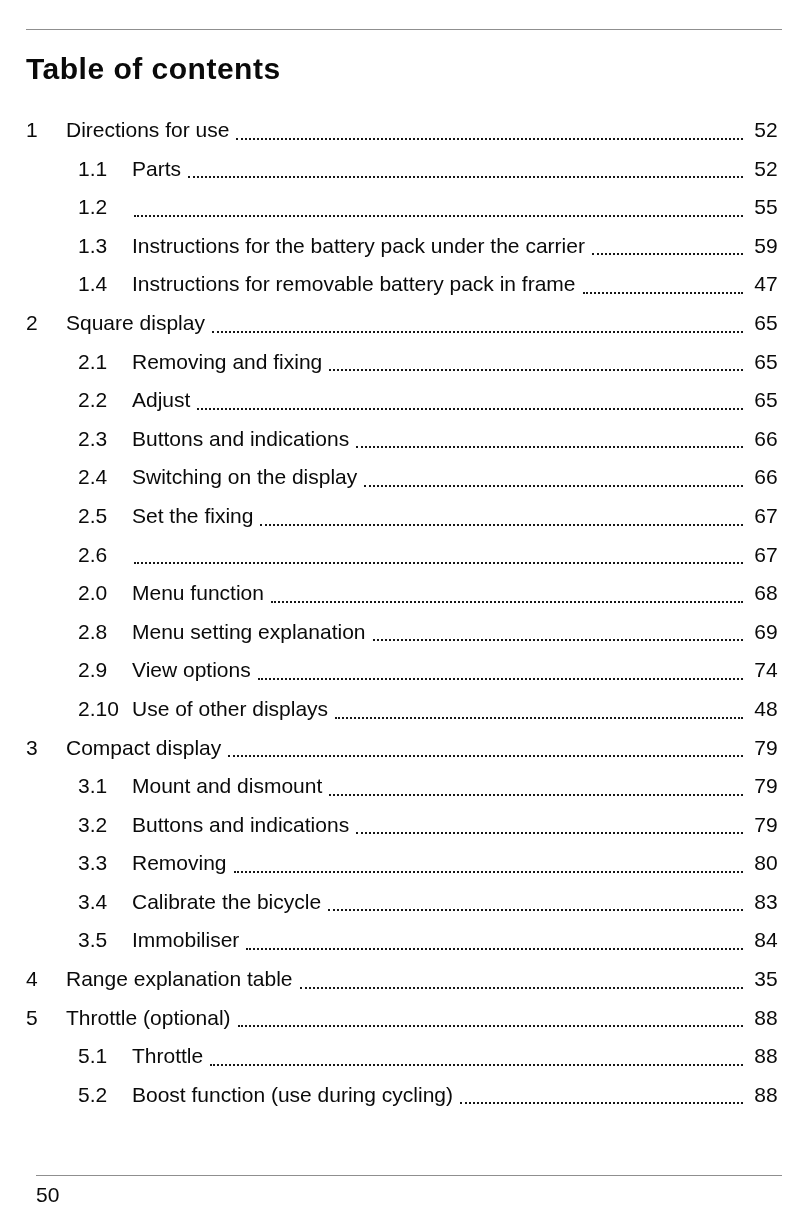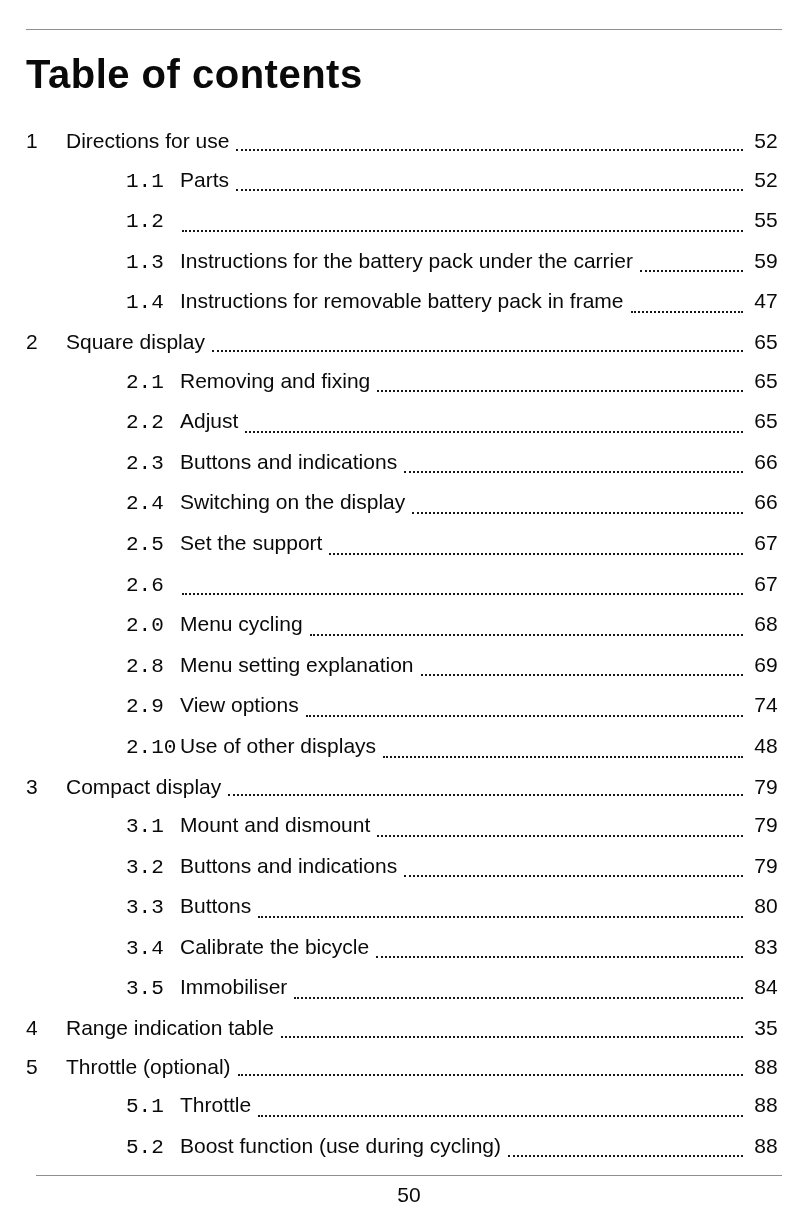--- a/index.html
+++ b/index.html
@@ -32,7 +32,7 @@
     margin-top: 29px;
   }
   h1.page-title {
-    font-size: 40px;
+    font-size: 30px;
     font-weight: bold;
     letter-spacing: 0.5px;
     margin: 22px 0 26px 0;

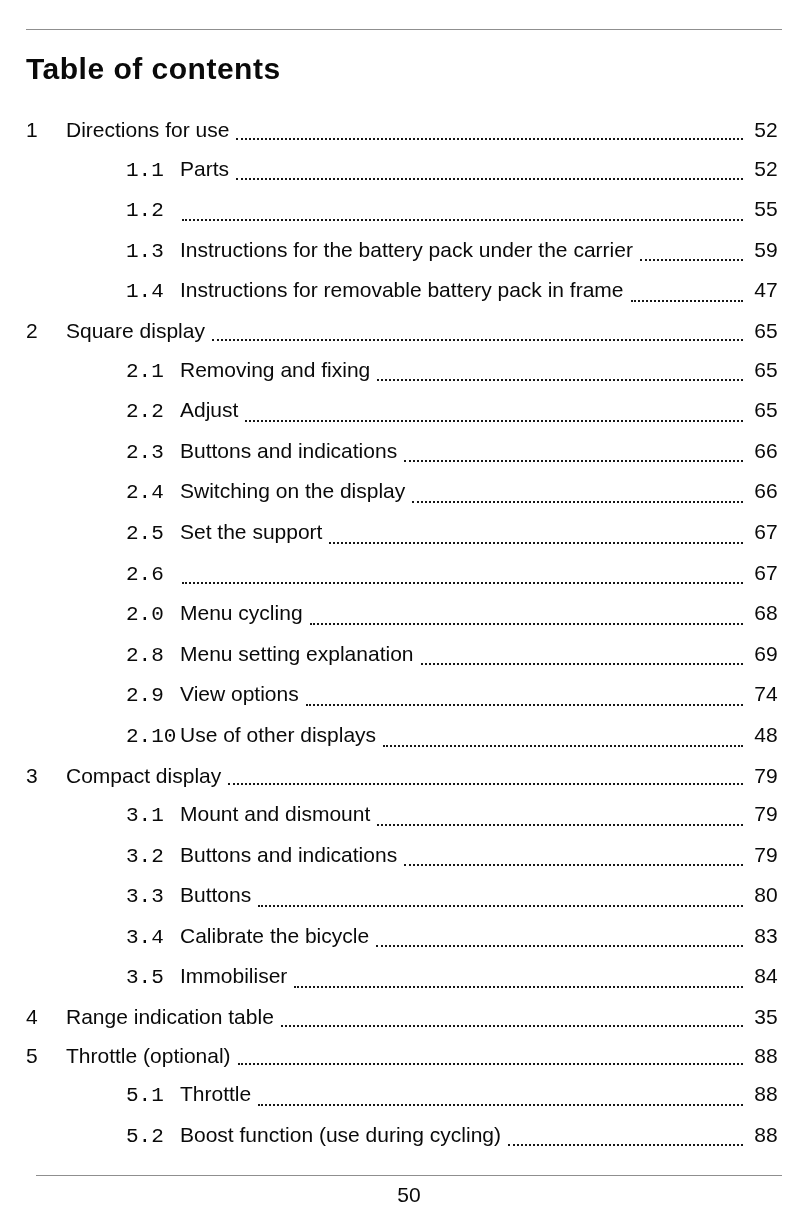--- a/index.html
+++ b/index.html
@@ -53,9 +53,8 @@
     width: 40px;
   }
   .toc-row.sub .num {
-    margin-left: 100px;
+    margin-left: 52px;
     width: 54px;
-    font-family: Liberation Mono, monospace;
   }
   .toc-row .title {
     flex: none;

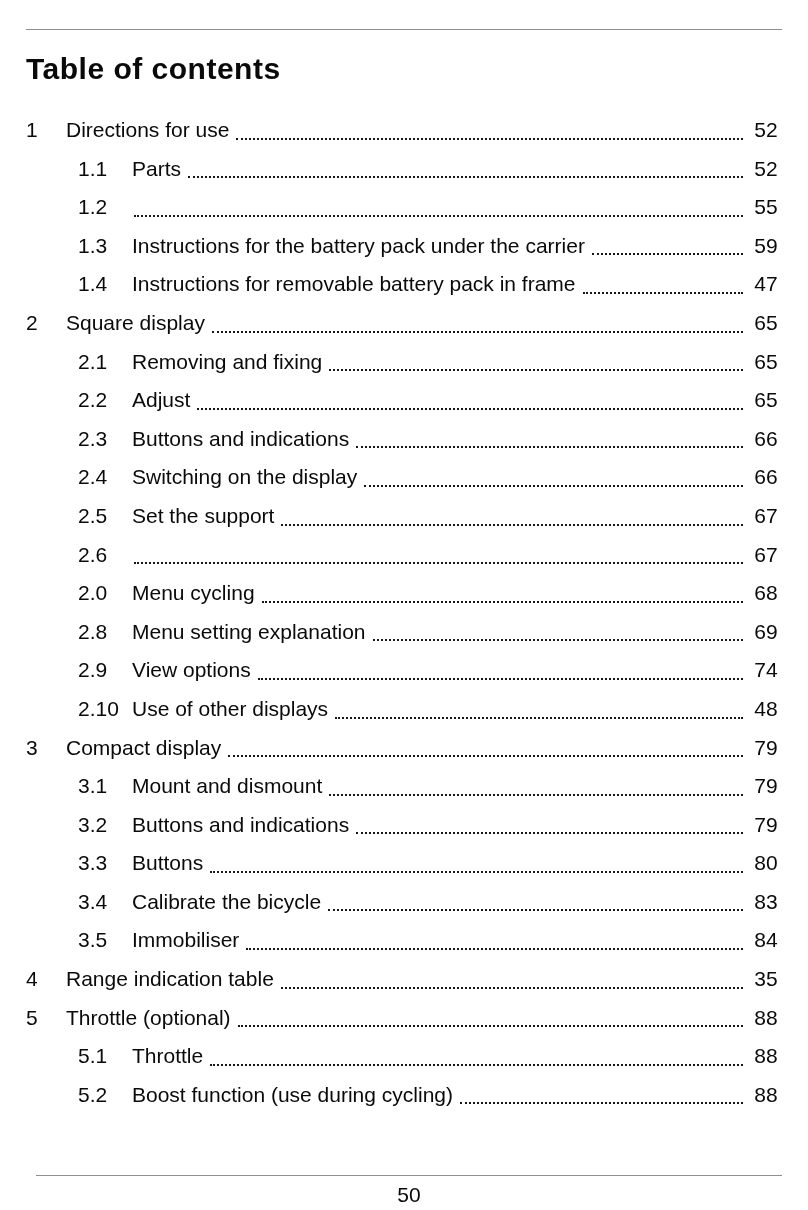--- a/index.html
+++ b/index.html
@@ -165,7 +165,7 @@
       </div>
       <div class="toc-row sub">
         <span class="num">2.5</span>
-        <span class="title">Set the support</span>
+        <span class="title">Set the fixing</span>
         <span class="leader"></span>
         <span class="pagenum">67</span>
       </div>

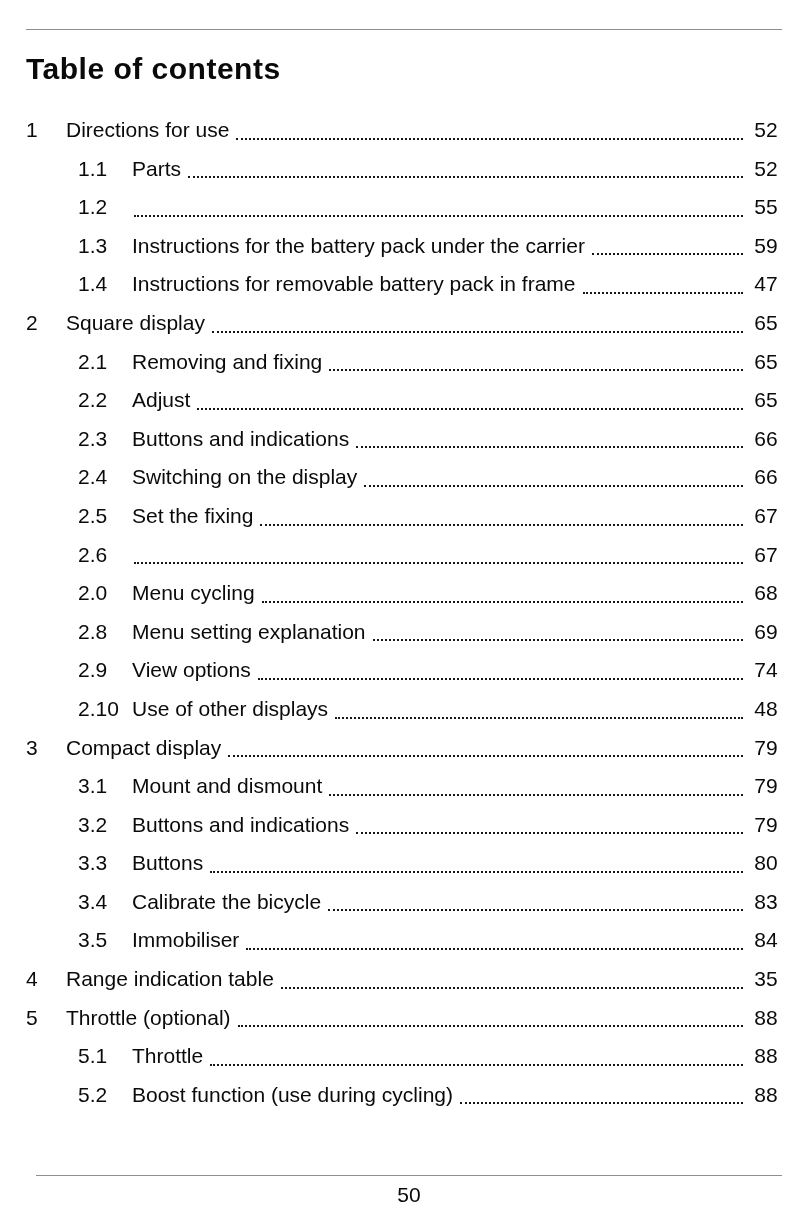--- a/index.html
+++ b/index.html
@@ -176,7 +176,7 @@
       </div>
       <div class="toc-row sub">
         <span class="num">2.0</span>
-        <span class="title">Menu cycling</span>
+        <span class="title">Menu function</span>
         <span class="leader"></span>
         <span class="pagenum">68</span>
       </div>

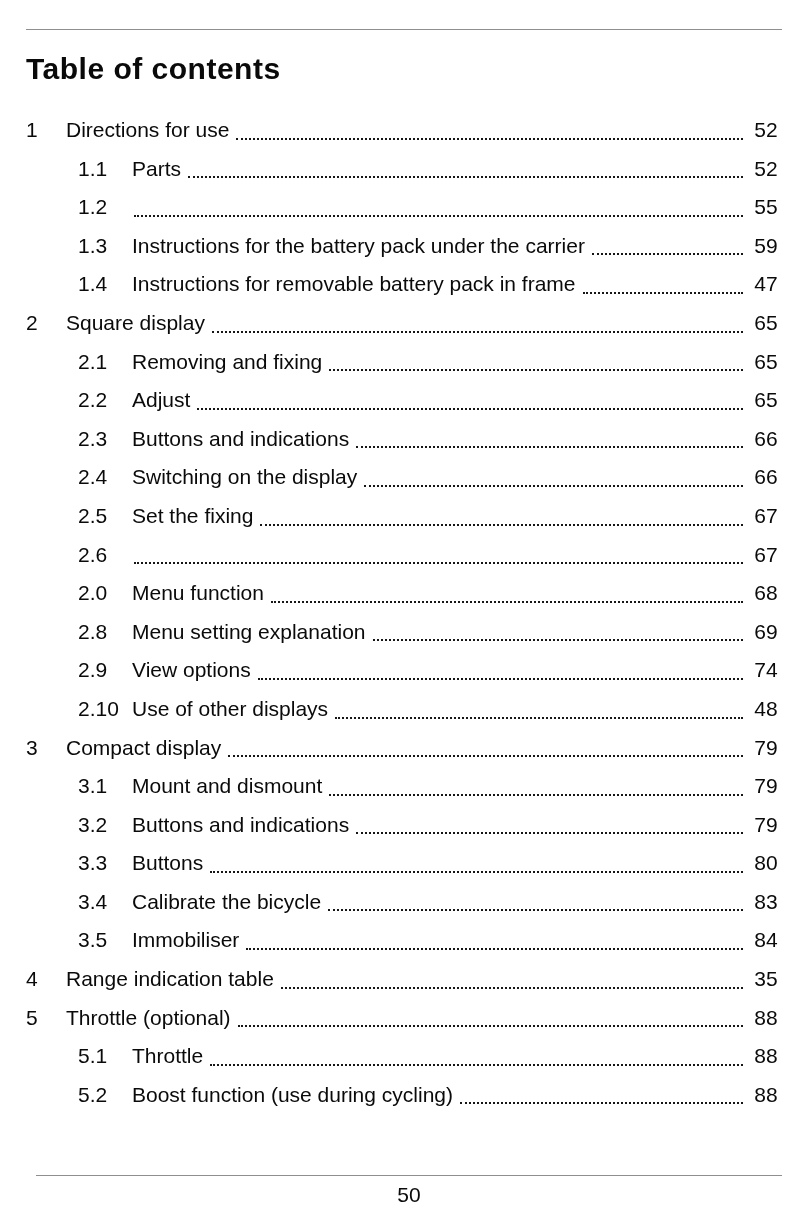--- a/index.html
+++ b/index.html
@@ -218,7 +218,7 @@
       </div>
       <div class="toc-row sub">
         <span class="num">3.3</span>
-        <span class="title">Buttons</span>
+        <span class="title">Removing</span>
         <span class="leader"></span>
         <span class="pagenum">80</span>
       </div>

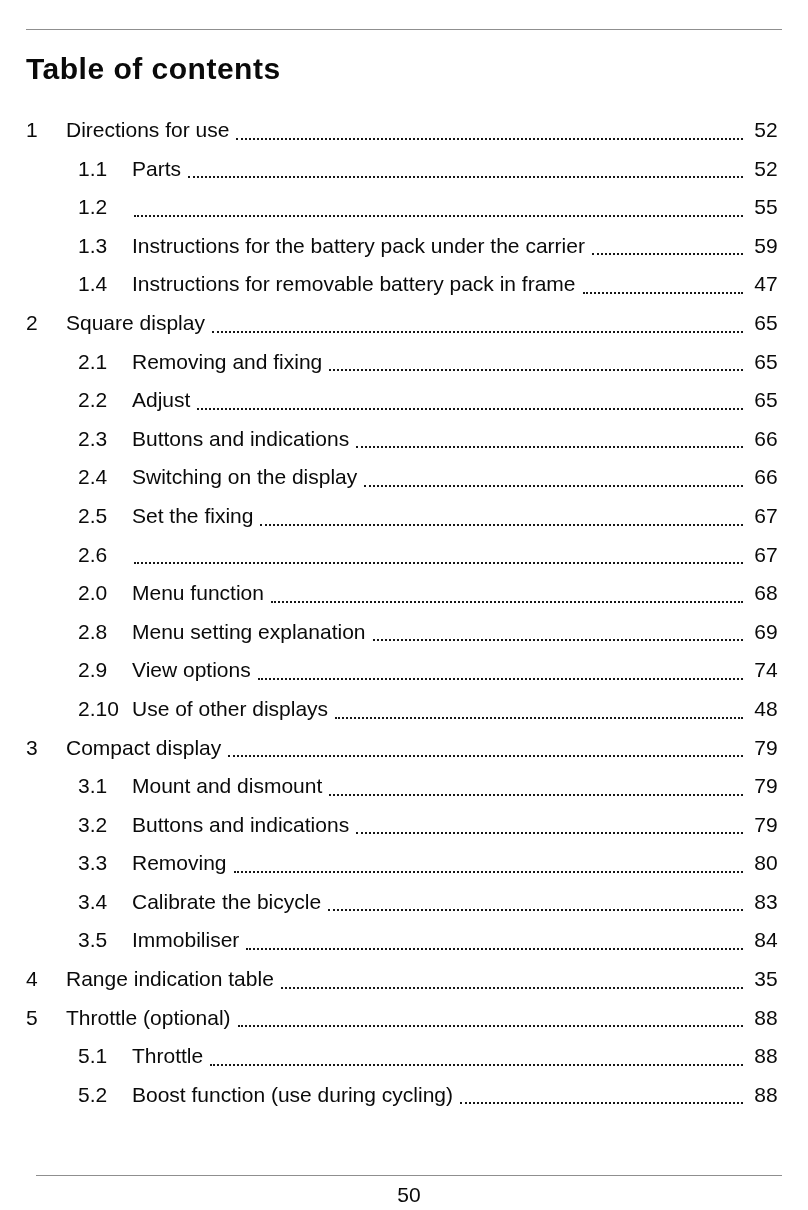--- a/index.html
+++ b/index.html
@@ -236,7 +236,7 @@
       </div>
       <div class="toc-row">
         <span class="num">4</span>
-        <span class="title">Range indication table</span>
+        <span class="title">Range explanation table</span>
         <span class="leader"></span>
         <span class="pagenum">35</span>
       </div>

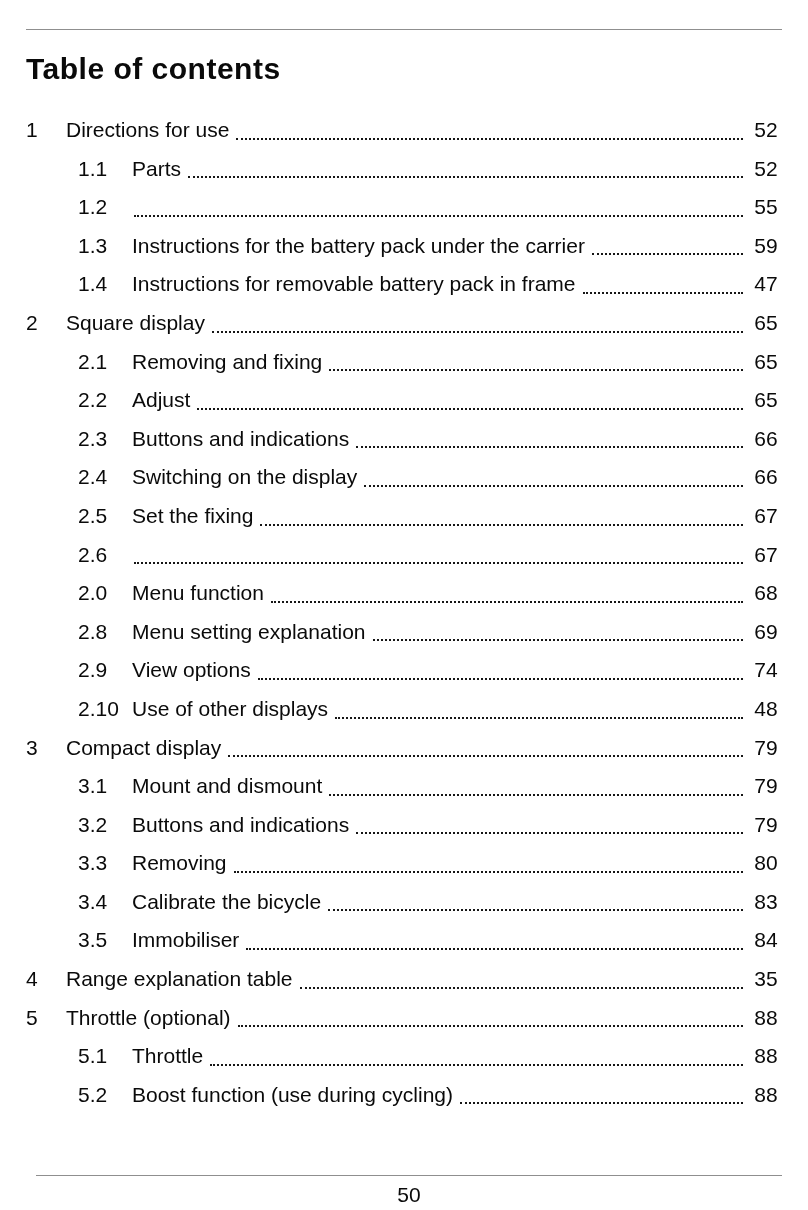--- a/index.html
+++ b/index.html
@@ -86,7 +86,7 @@
     right: 26px;
     top: 1146px;
     border-top: 1.5px solid #8f8f8f;
-    text-align: center;
+    text-align: left;
   }
   .footer .pageno {
     display: inline-block;

